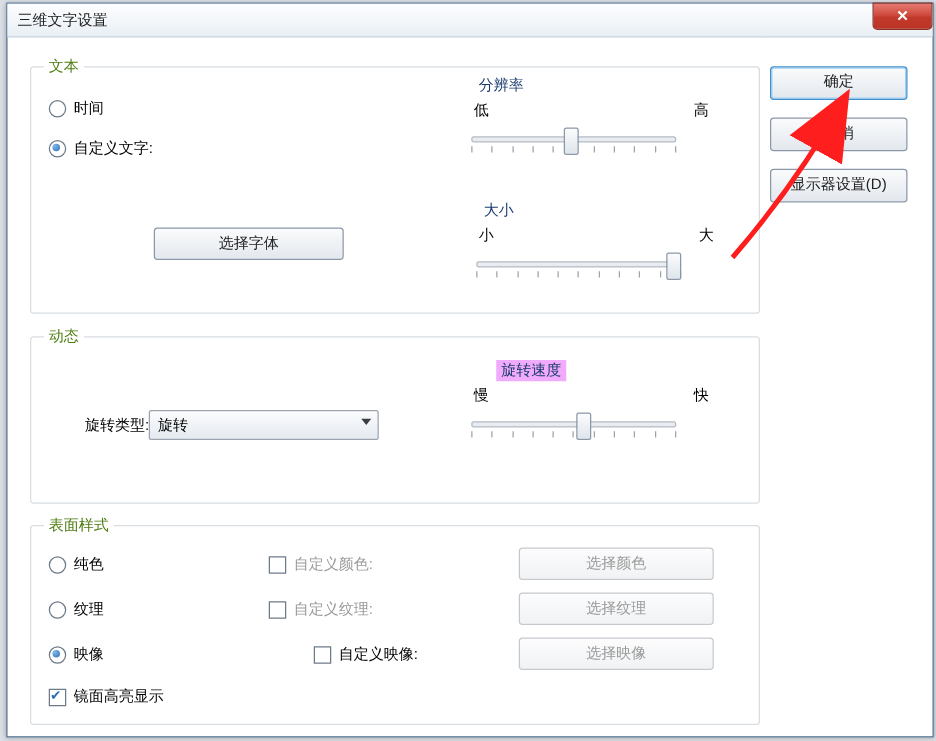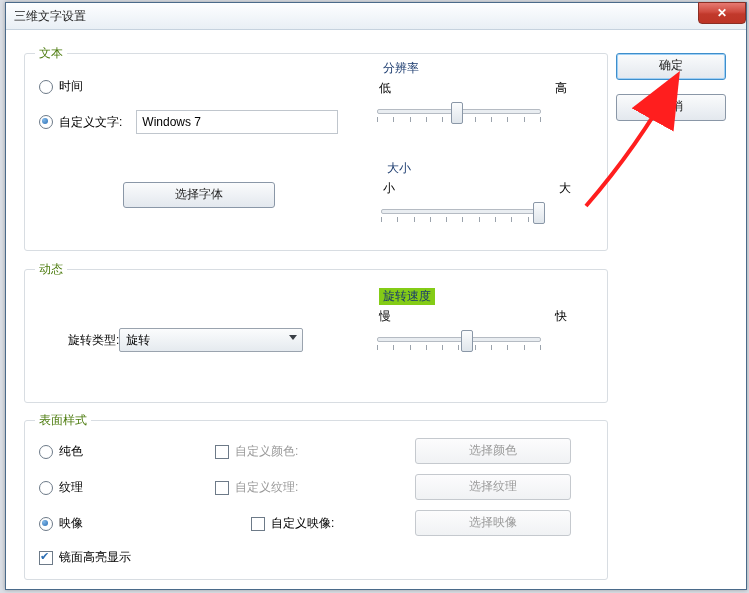--- a/index.html
+++ b/index.html
@@ -237,7 +237,6 @@
           <span class="radio-dot checked"></span>
           <span>自定义文字:</span>
         </label>
-        <input type="text" class="text-input" value="Windows 7" style="">
       </div>
 
       <div style="position:absolute; left:98px; top:128px;">

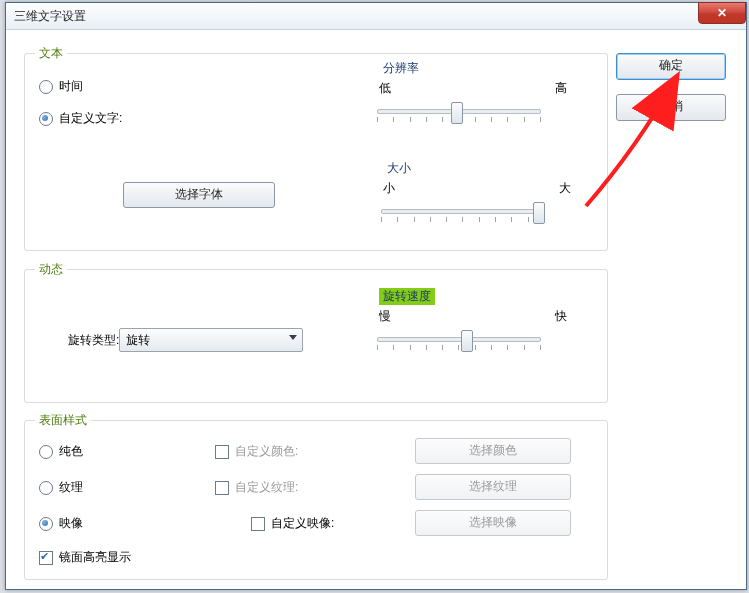--- a/index.html
+++ b/index.html
@@ -393,6 +393,7 @@
     <div class="sidebar">
       <div class="btn default">确定</div>
       <div class="btn">取消</div>
+      <div class="btn wide">显示器设置(D)</div>
     </div>
 
   </div>

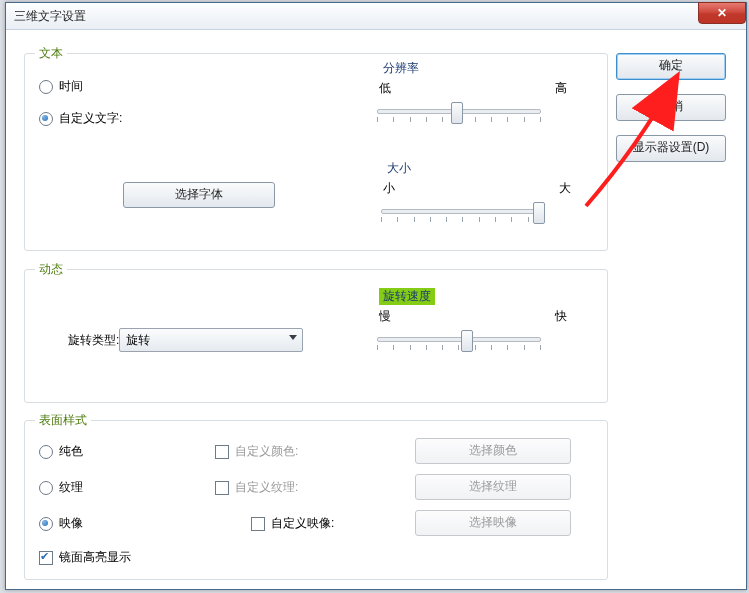--- a/index.html
+++ b/index.html
@@ -306,7 +306,7 @@
       </div>
 
       <div class="slider-group" style="left:348px; top:18px; width:200px;">
-        <div class="sg-title" style="background:#84cc16; display:inline-block; padding:0 4px; position:relative; left:6px;">旋转速度</div>
+        <div class="sg-title" style="background:#f0abfc; display:inline-block; padding:0 4px; position:relative; left:24px;">旋转速度</div>
         <div class="slider-labels">
           <span>慢</span>
           <span>快</span>

